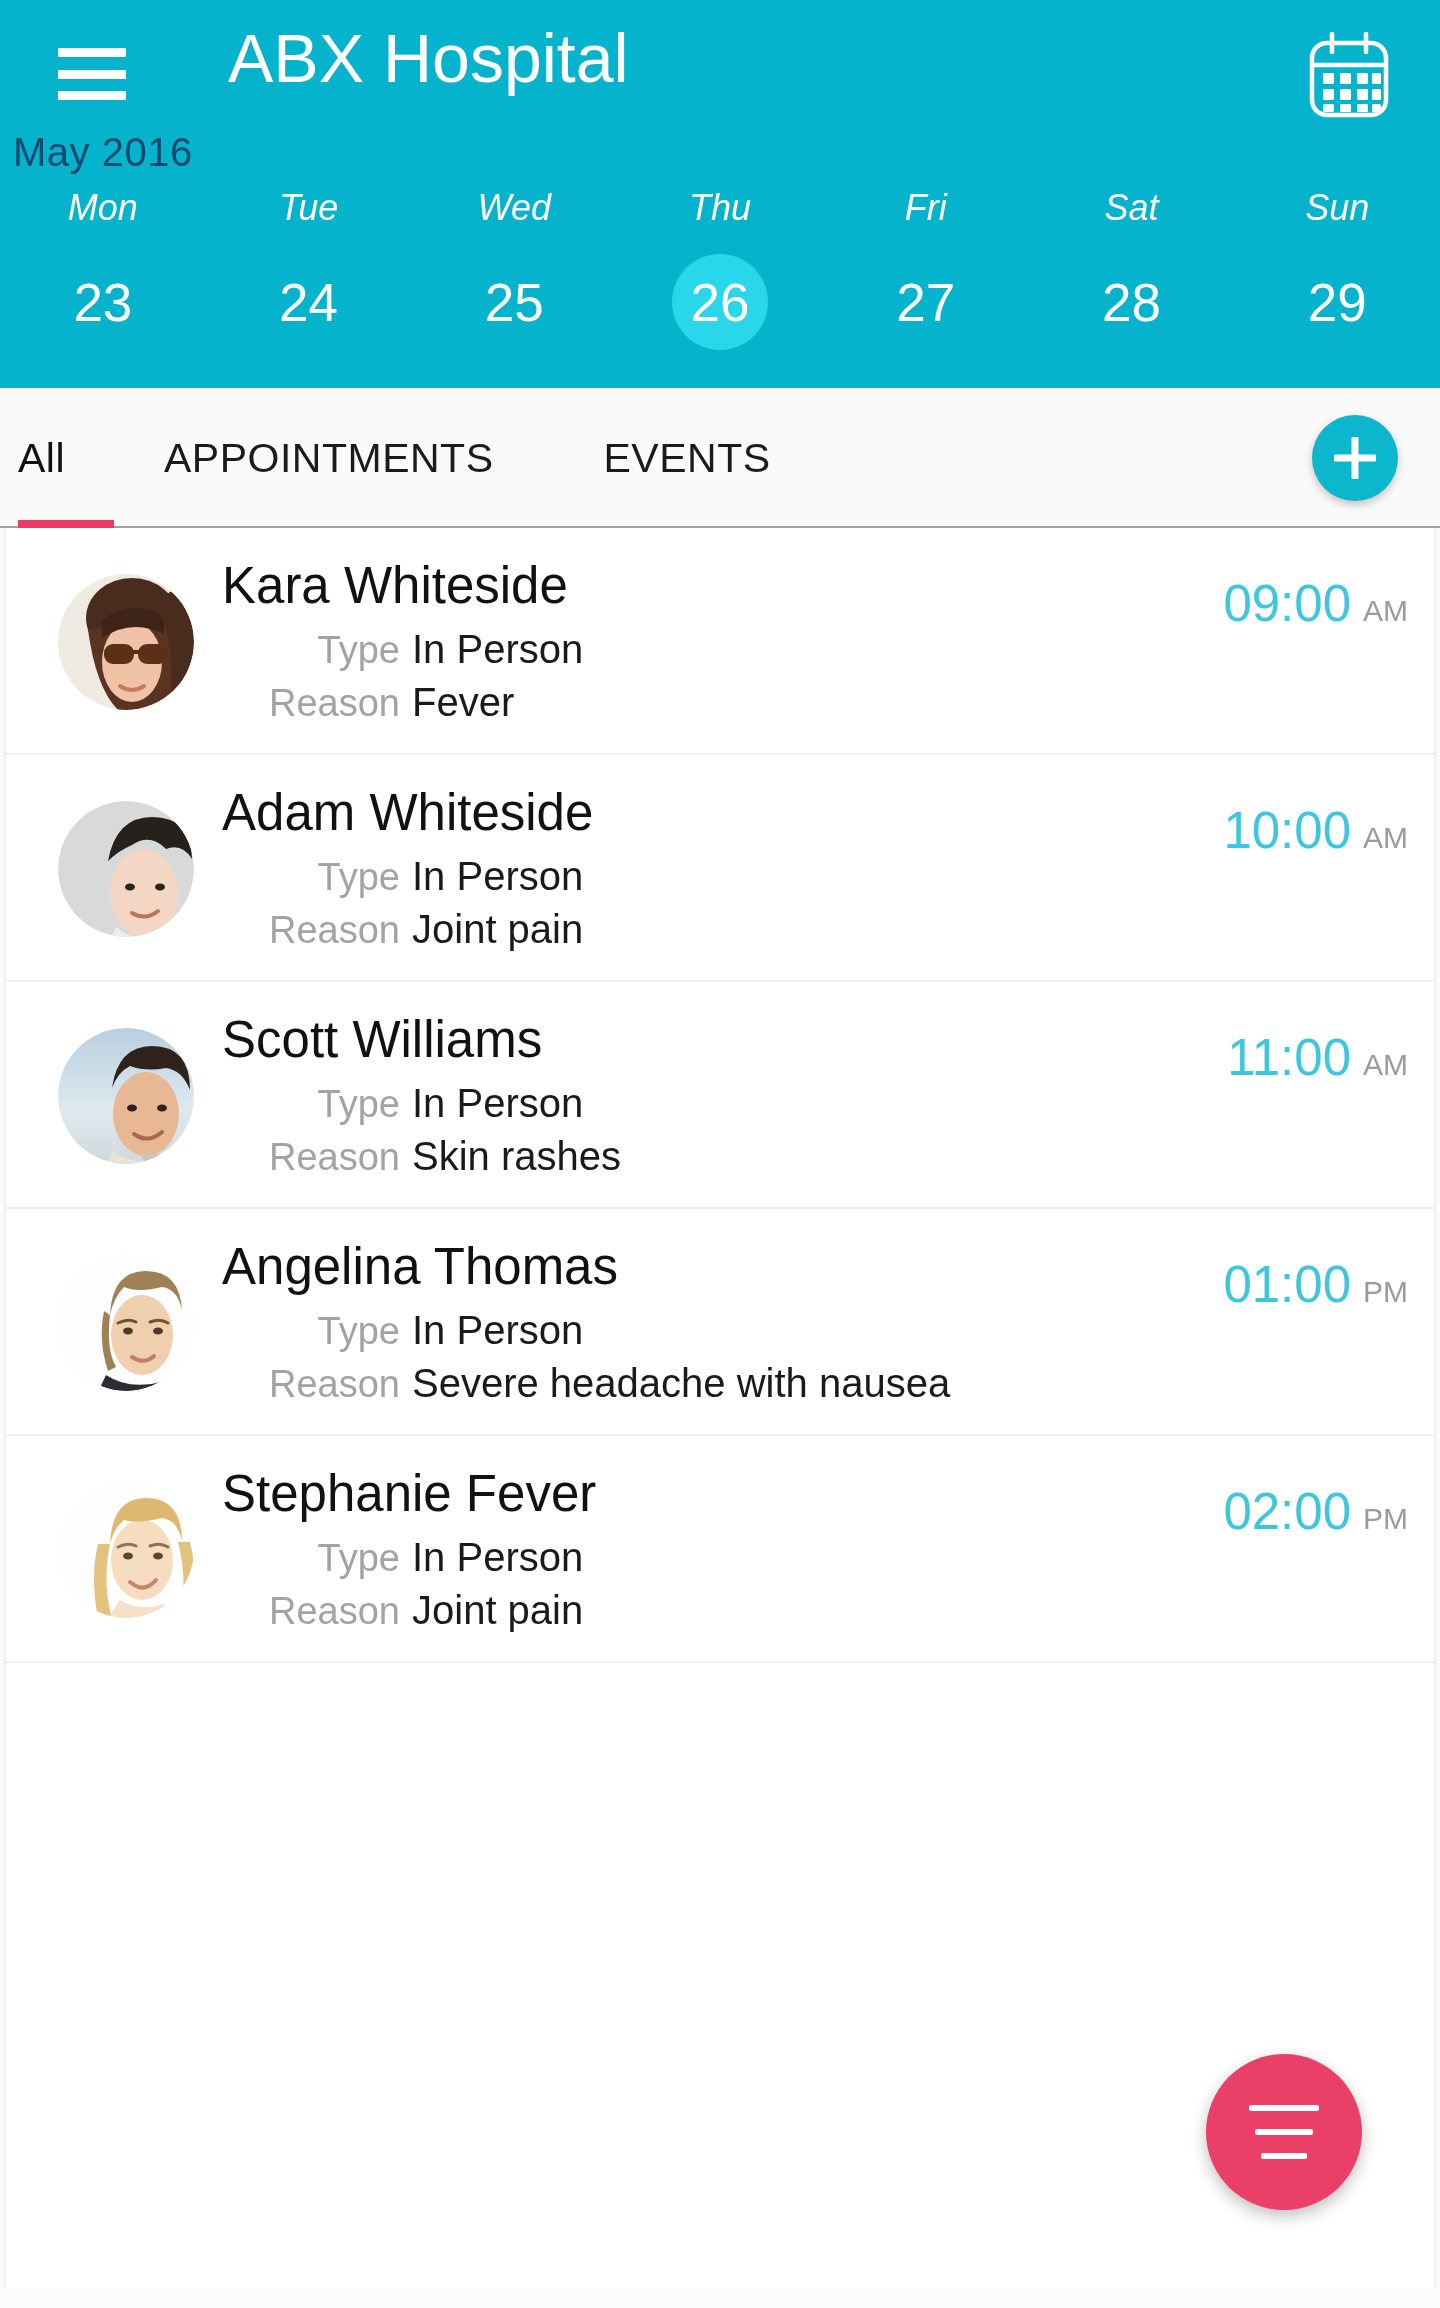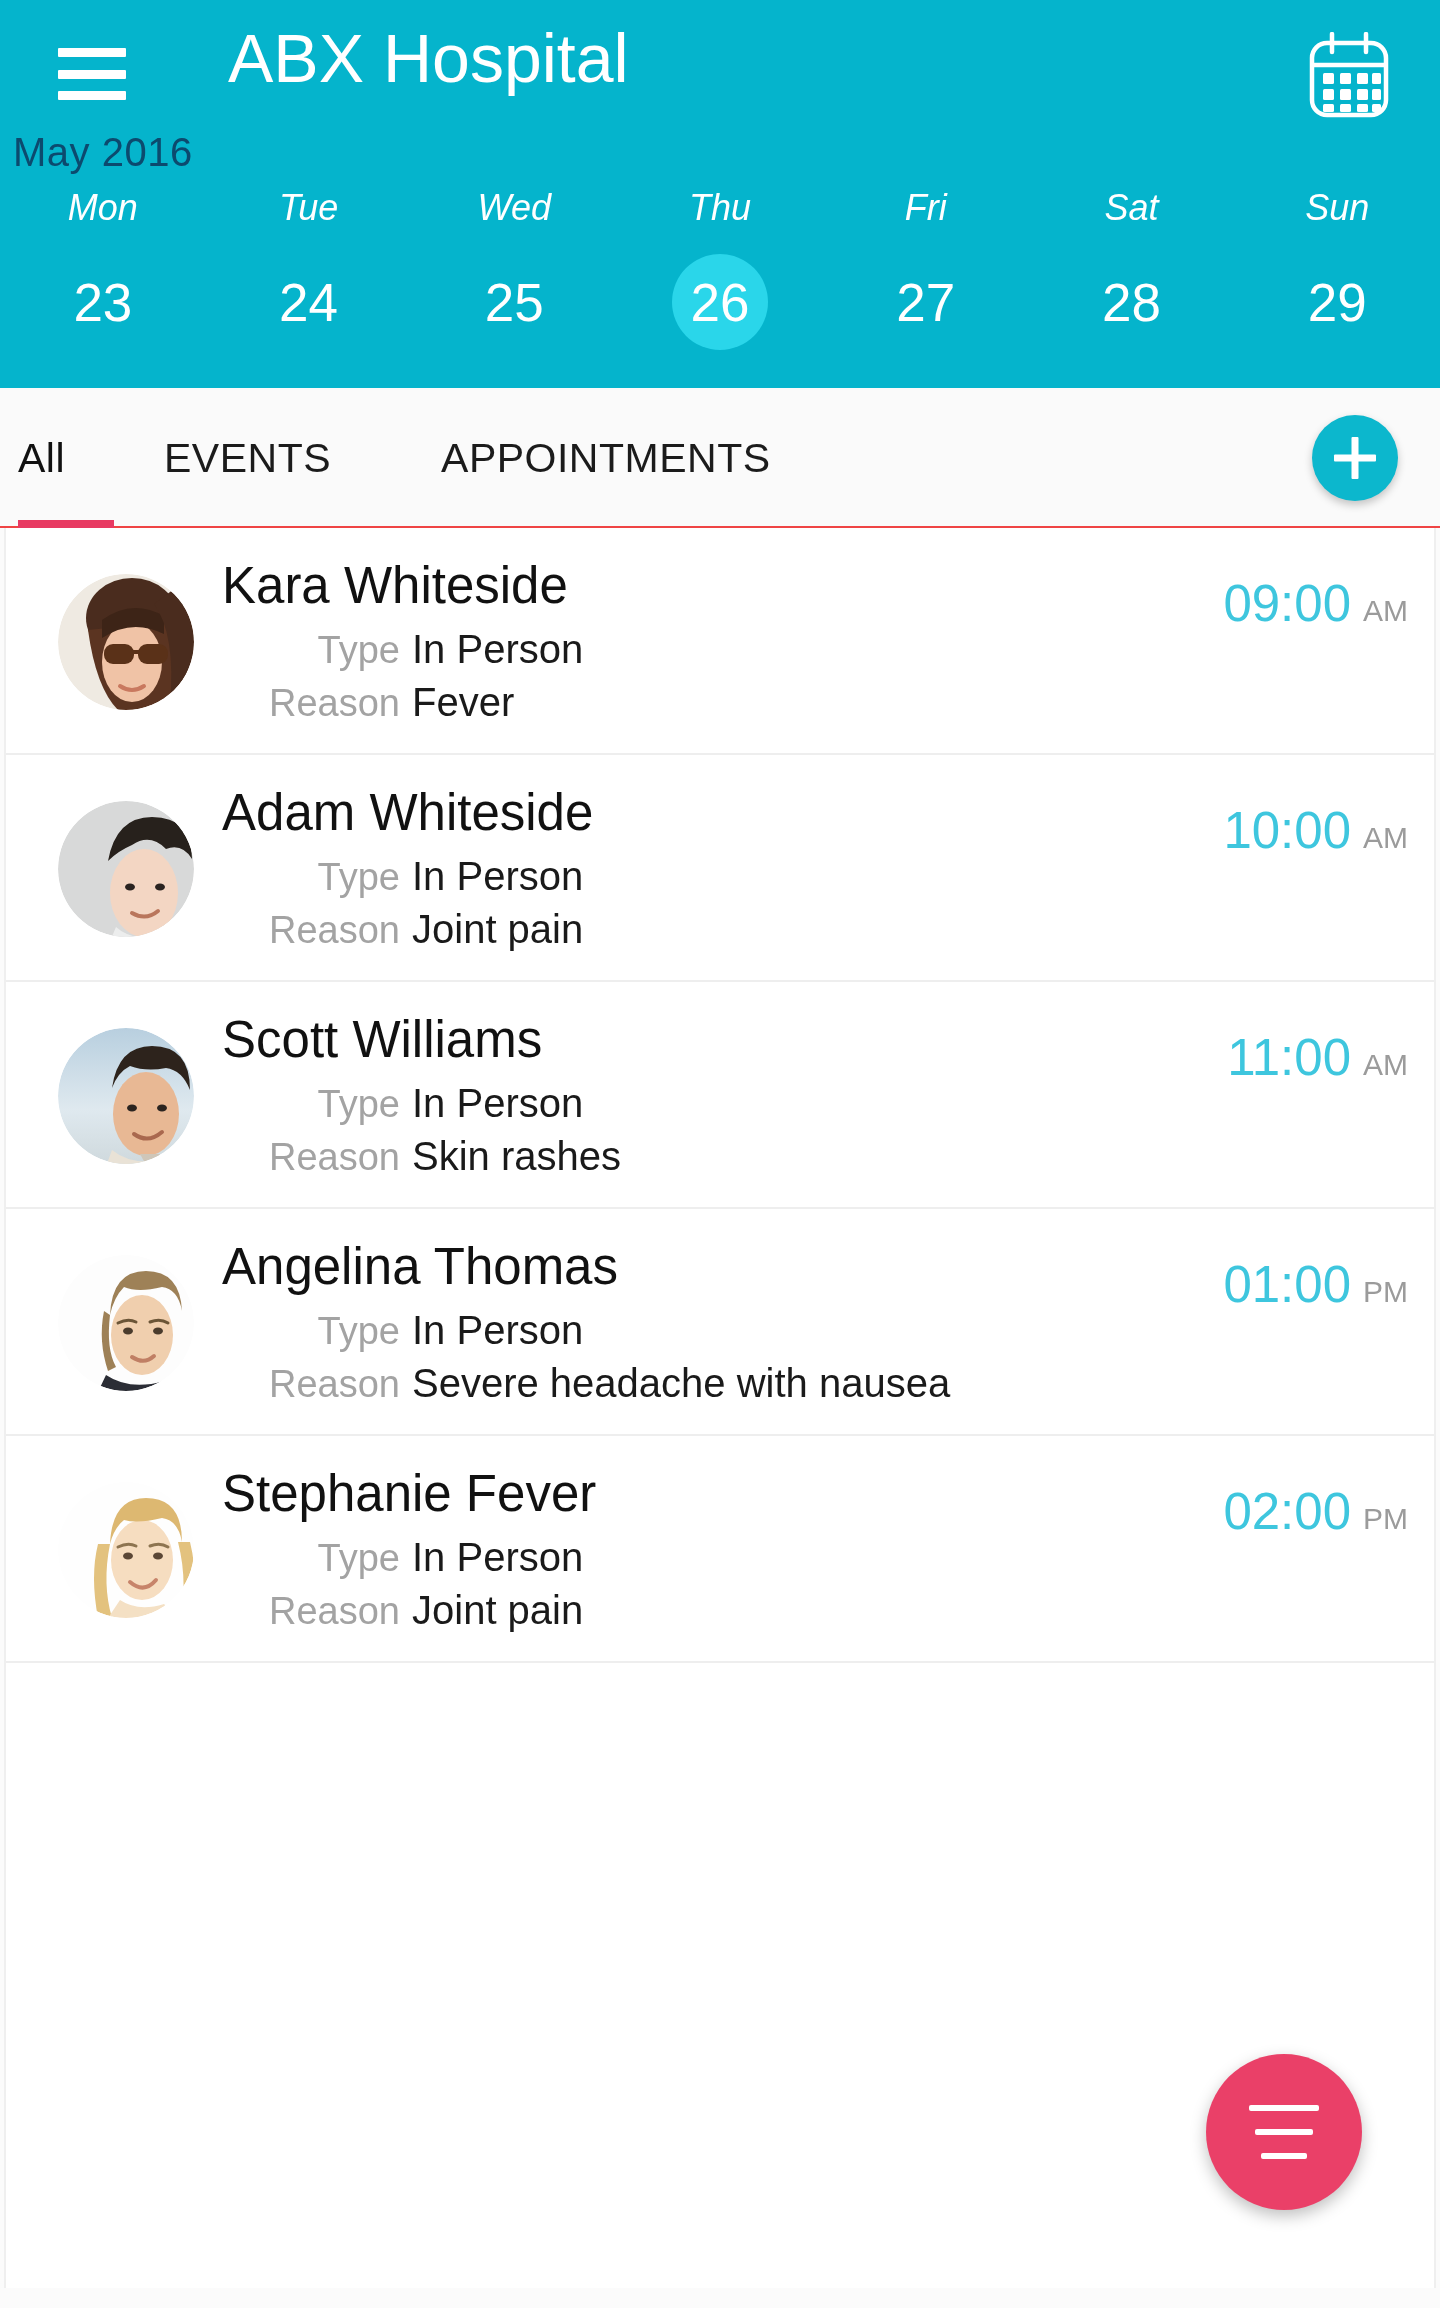--- a/index.html
+++ b/index.html
@@ -136,7 +136,7 @@
     position: relative;
     height: 140px;
     background: #fafafa;
-    border-bottom: 2px solid #ef4444;
+    border-bottom: 2px solid #a3a3a3;
   }
   .tabs {
     position: absolute;

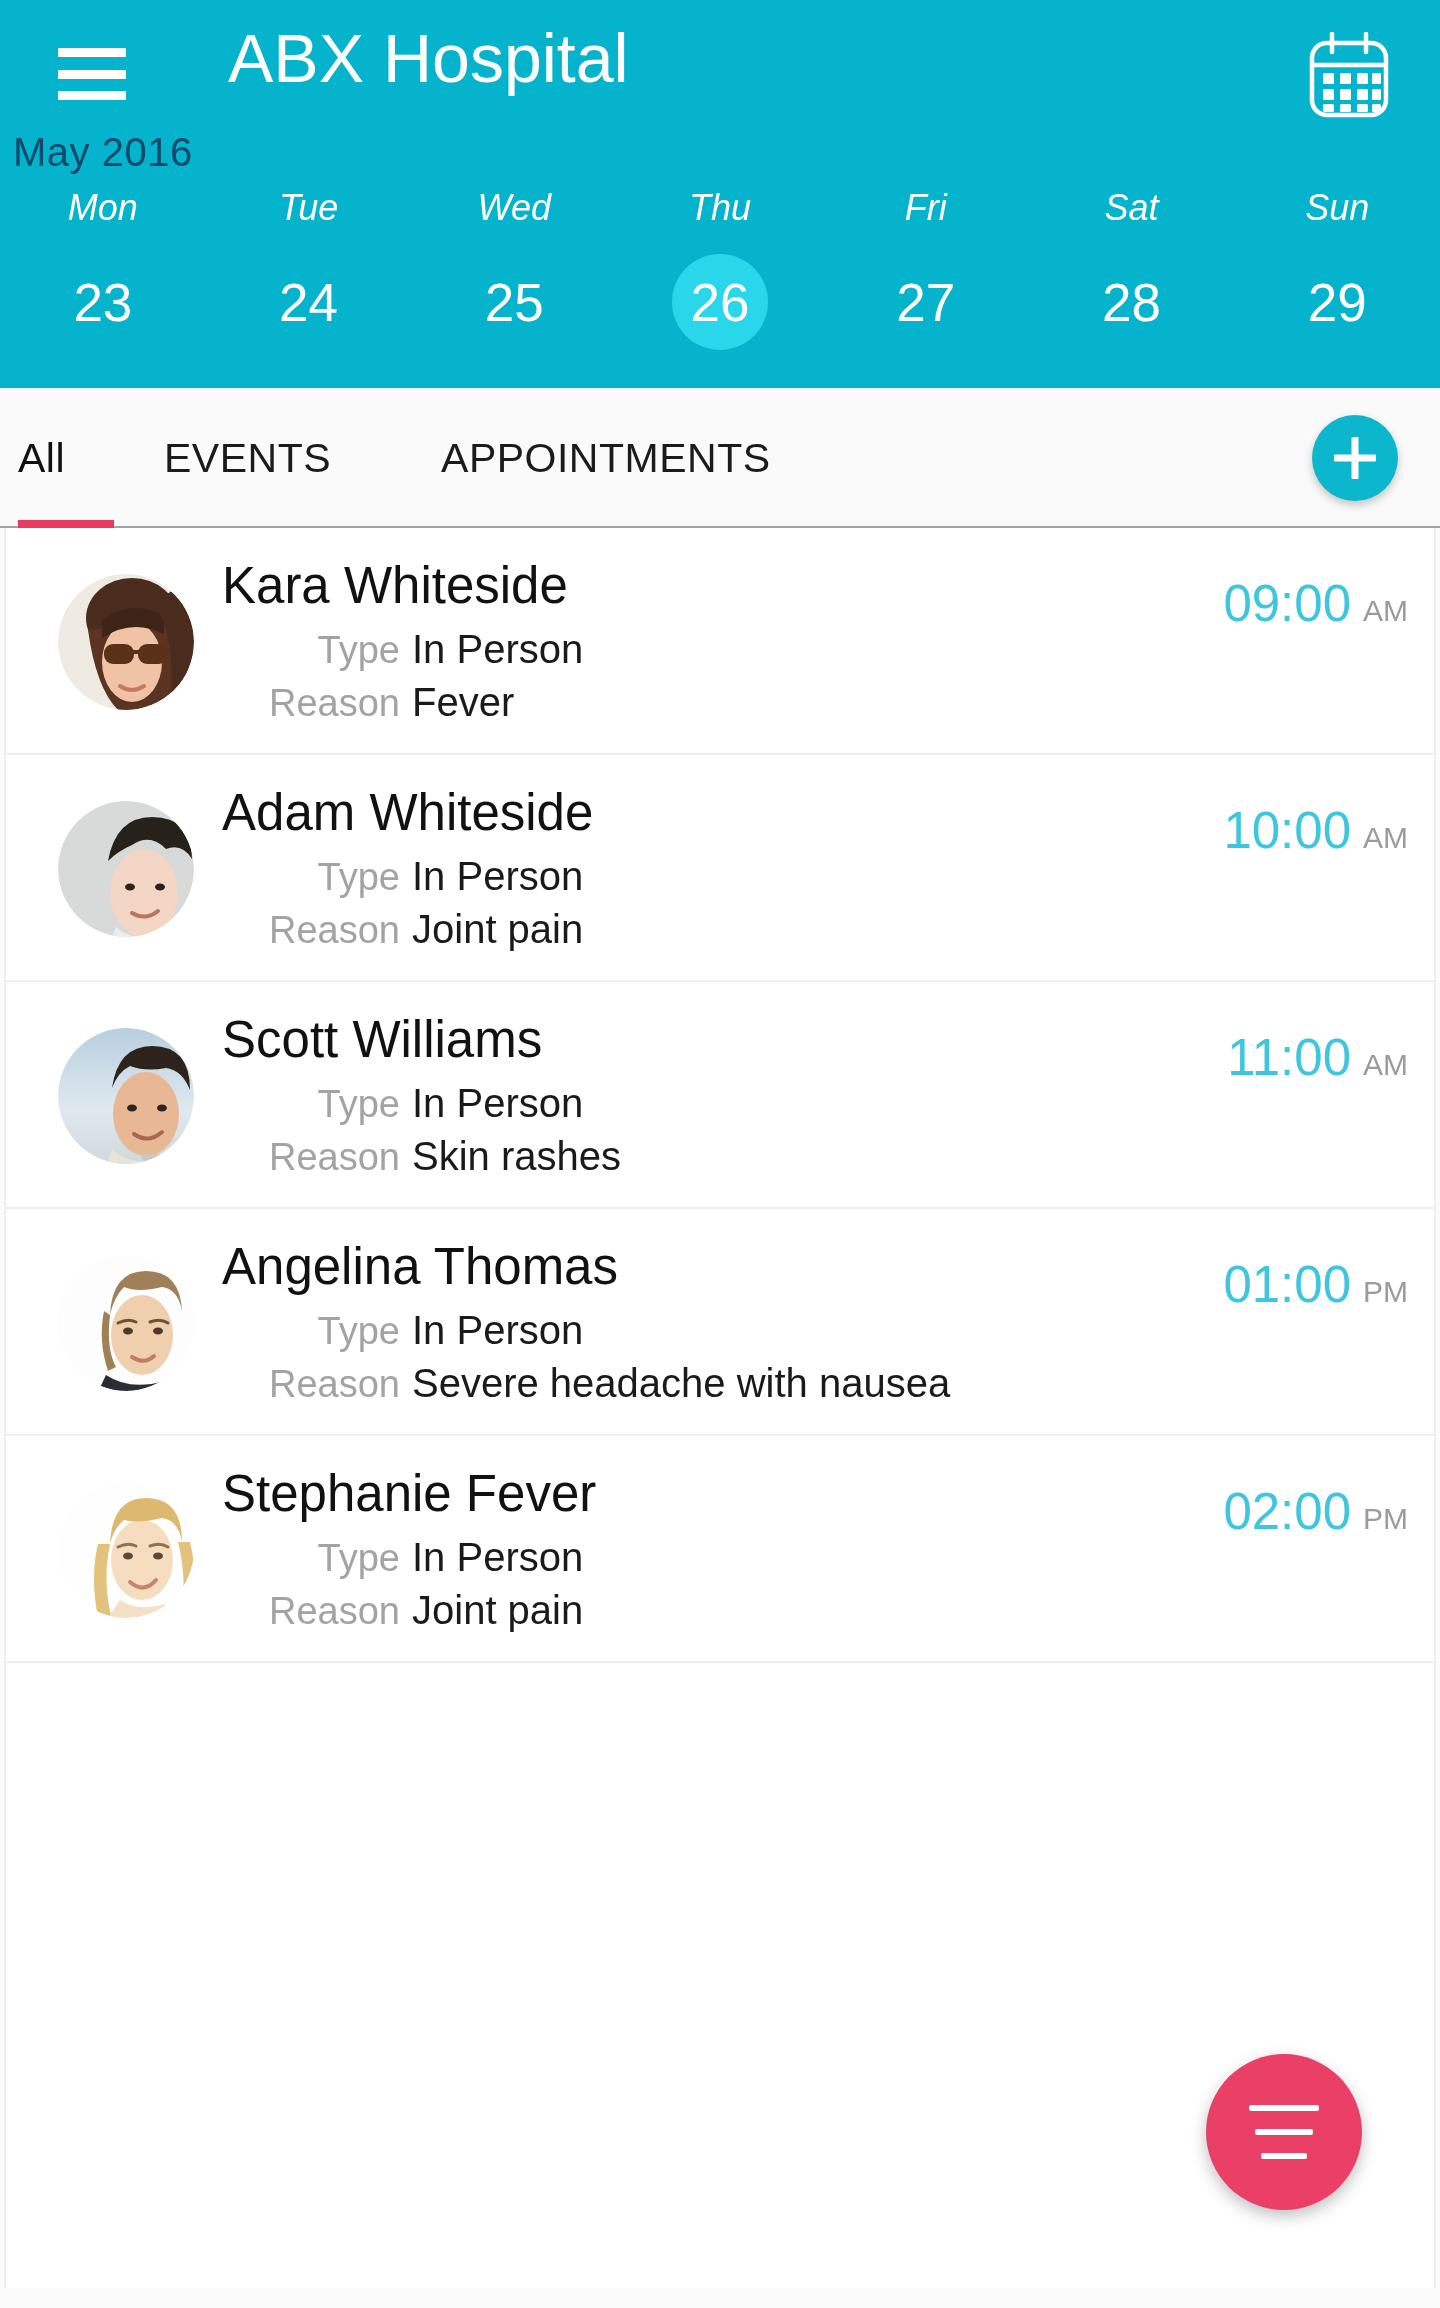--- a/index.html
+++ b/index.html
@@ -420,11 +420,11 @@
         <span class="tab-underline"></span>
       </div>
       <div class="tab">
+        <span class="tab-label">APPOINTMENTS</span>
+
+      </div>
+      <div class="tab">
         <span class="tab-label">EVENTS</span>
-
-      </div>
-      <div class="tab">
-        <span class="tab-label">APPOINTMENTS</span>
 
       </div>
     </div>

